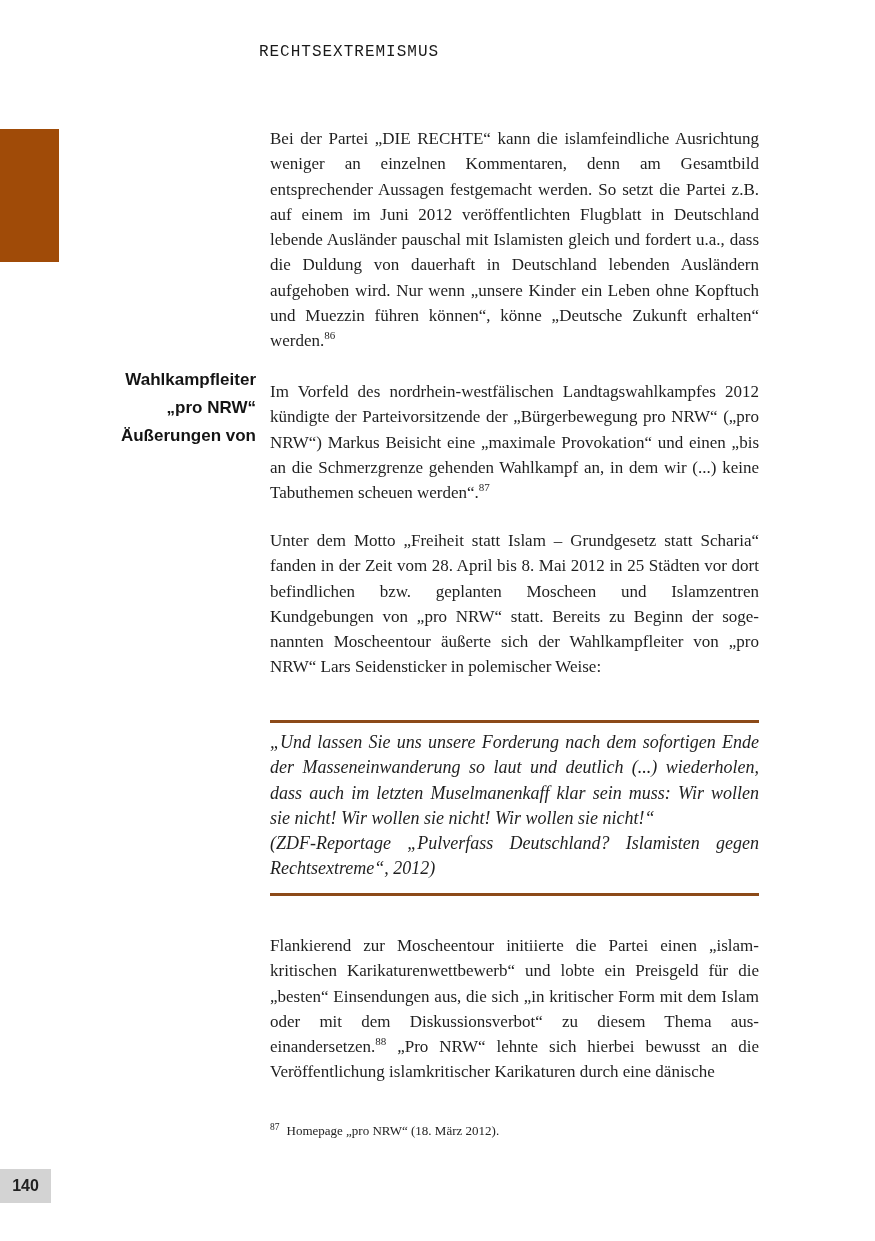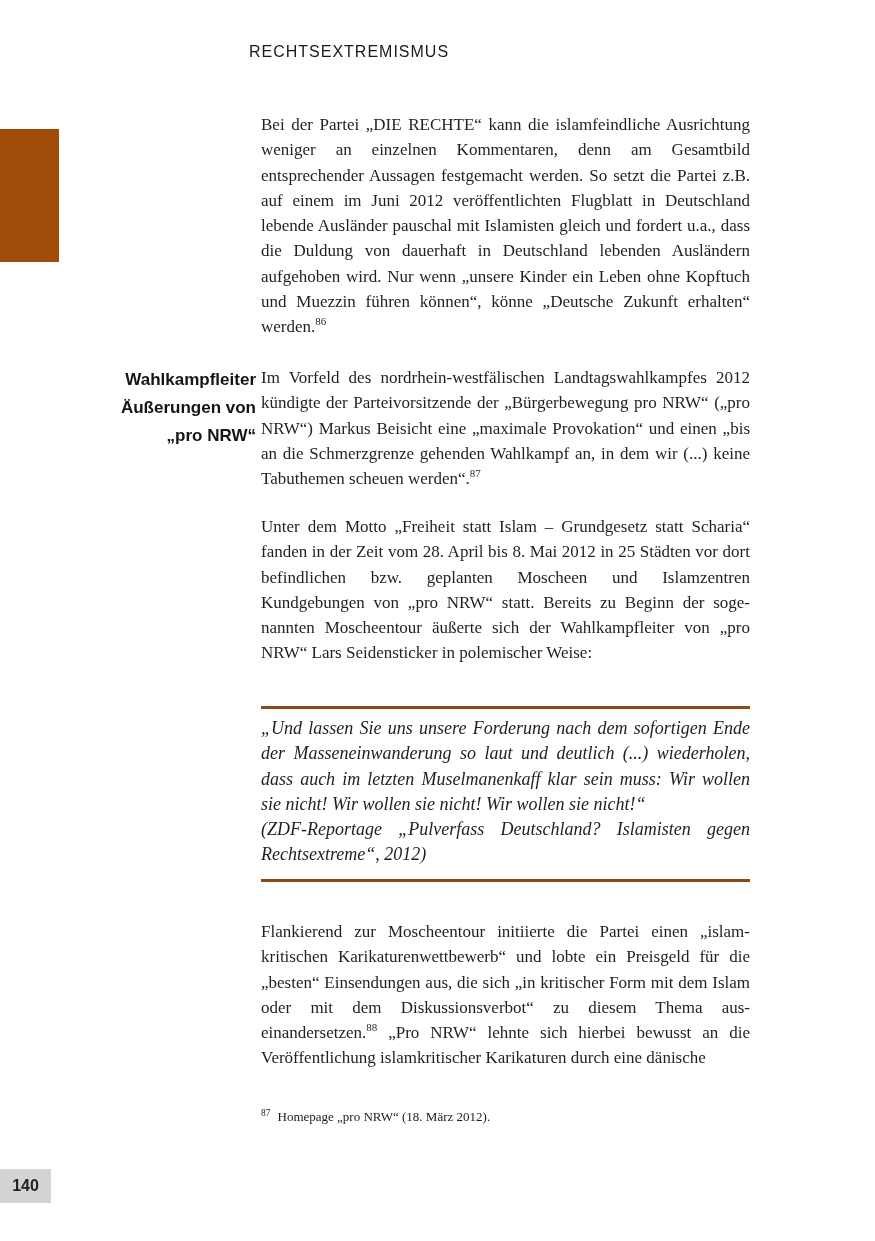--- a/index.html
+++ b/index.html
@@ -18,7 +18,7 @@
     left: 0;
     width: 698px;
     text-align: center;
-    font-family: Liberation Sans, sans-serif;
+    font-family: Liberation Mono, monospace;
     font-size: 16px;
     letter-spacing: 1px;
     color: #1a1a1a;

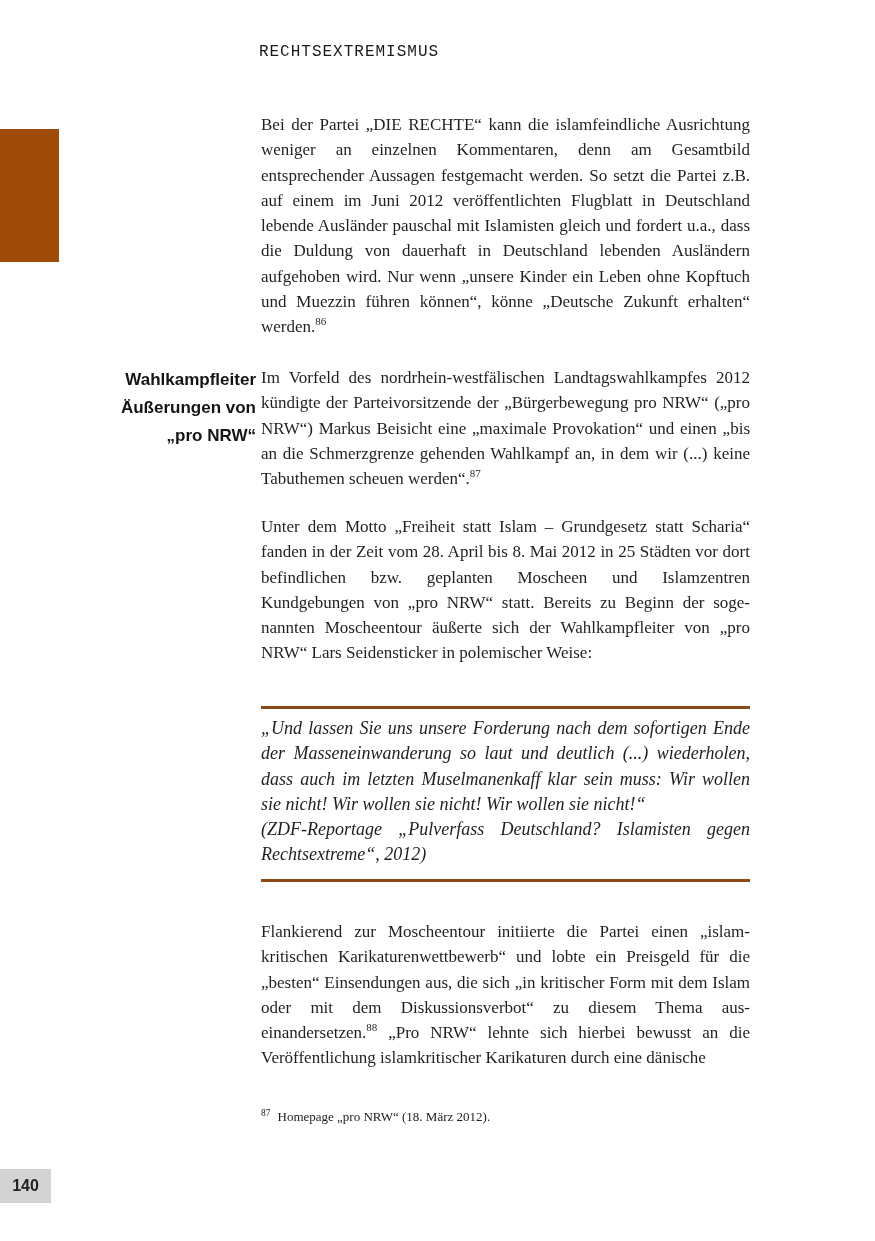--- a/index.html
+++ b/index.html
@@ -45,8 +45,9 @@
   }
   .para, .quote-block, .footnotes {
     position: absolute;
-    left: 261px;
+    left: 270px;
     width: 489px;
+    margin-top: 14px;
   }
   .para {
     font-size: 17px;

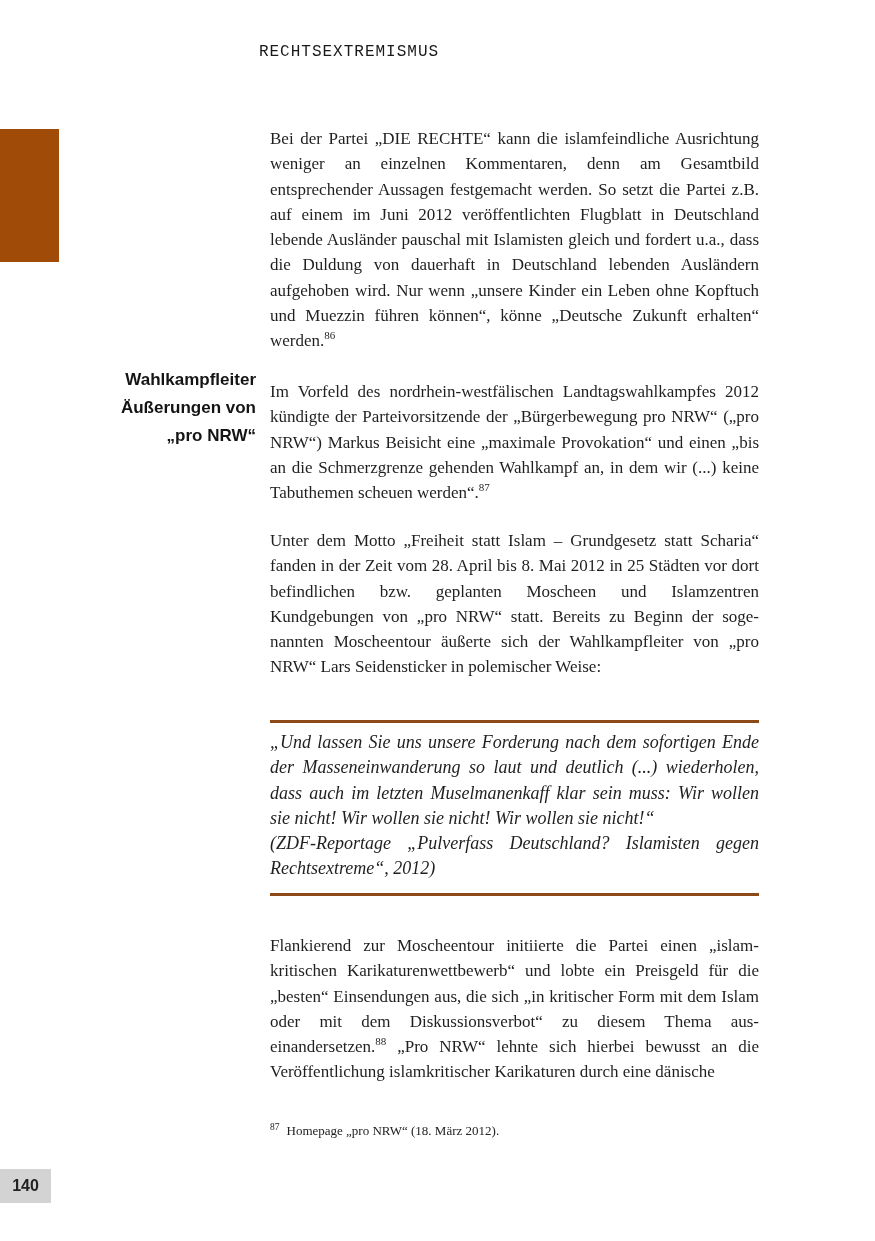--- a/index.html
+++ b/index.html
@@ -120,8 +120,8 @@
 
   <div class="margin-note">
     <div>Wahlkampfleiter</div>
+    <div>„pro NRW“</div>
     <div>Äußerungen von</div>
-    <div>„pro NRW“</div>
   </div>
 
   <div class="para p1">Bei der Partei „DIE RECHTE“ kann die islamfeindliche Ausrich­tung weniger an einzelnen Kommentaren, denn am Gesamt­bild entsprechender Aussagen festgemacht werden. So setzt die Partei z.B. auf einem im Juni 2012 veröffentlichten Flugblatt in Deutschland lebende Ausländer pauschal mit Islamisten gleich und fordert u.a., dass die Duldung von dauerhaft in Deutschland lebenden Ausländern aufgehoben wird. Nur wenn „unsere Kinder ein Leben ohne Kopftuch und Muezzin führen können“, könne „Deutsche Zukunft erhalten“ werden.<sup>86</sup></div>

